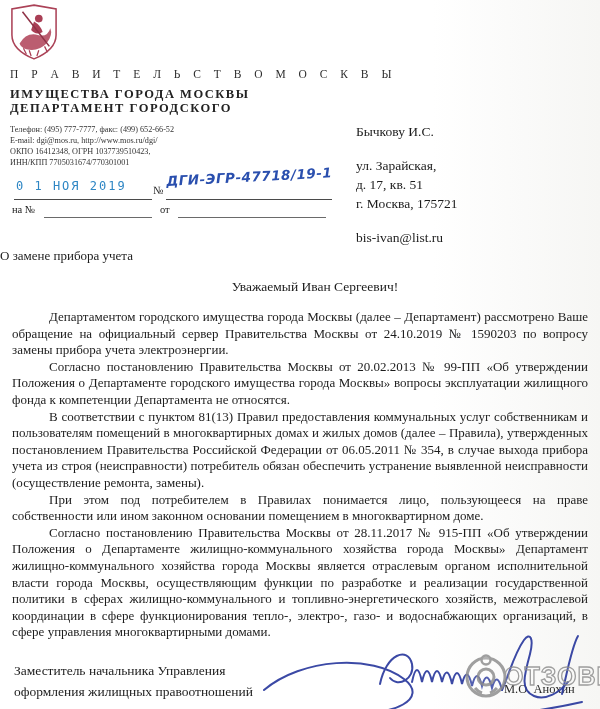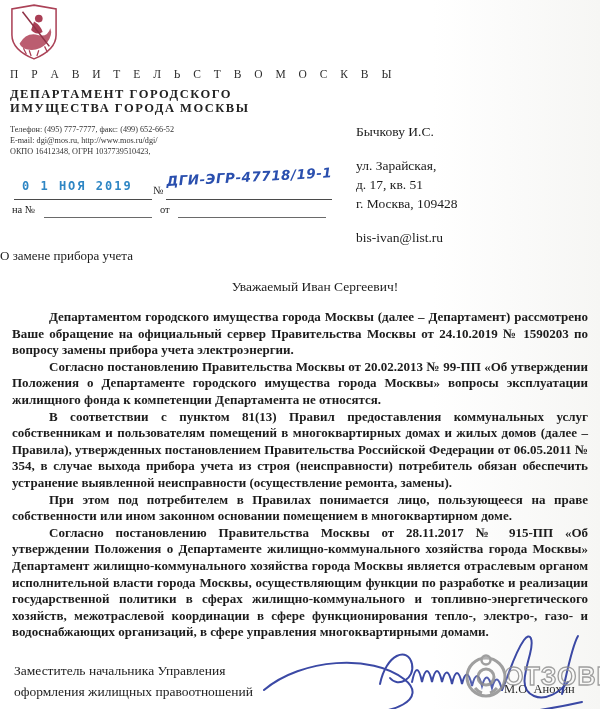--- a/index.html
+++ b/index.html
@@ -75,8 +75,8 @@
     </svg>
     <div class="gov-title">П Р А В И Т Е Л Ь С Т В О   М О С К В Ы</div>
     <div class="dept-title">
+        <div>ИМУЩЕСТВА  ГОРОДА  МОСКВЫ</div>
         <div>ДЕПАРТАМЕНТ  ГОРОДСКОГО</div>
-        <div>ИМУЩЕСТВА  ГОРОДА  МОСКВЫ</div>
       </div>
     <div class="contact">
         <div>Телефон: (495) 777-7777, факс: (499) 652-66-52</div>

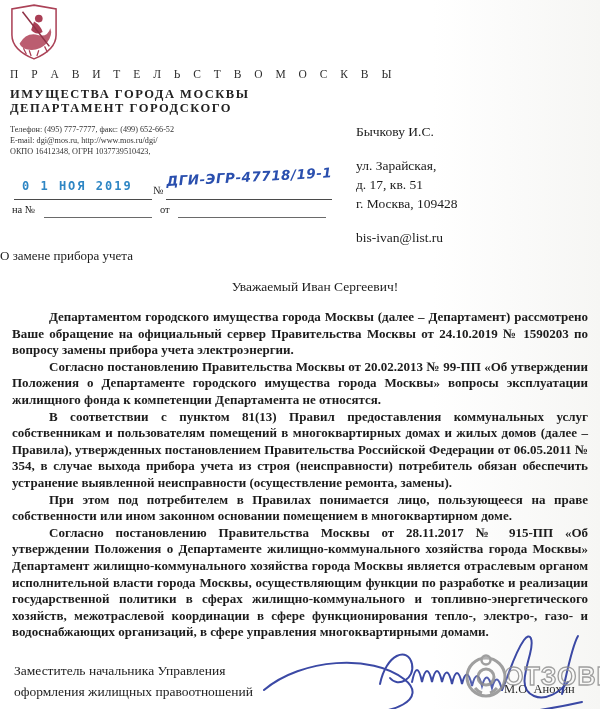--- a/index.html
+++ b/index.html
@@ -82,6 +82,7 @@
         <div>Телефон: (495) 777-7777, факс: (499) 652-66-52</div>
         <div>E-mail: dgi@mos.ru, http://www.mos.ru/dgi/</div>
         <div>ОКПО 16412348, ОГРН 1037739510423,</div>
+        <div>ИНН/КПП 7705031674/770301001</div>
       </div>
   </div>
 

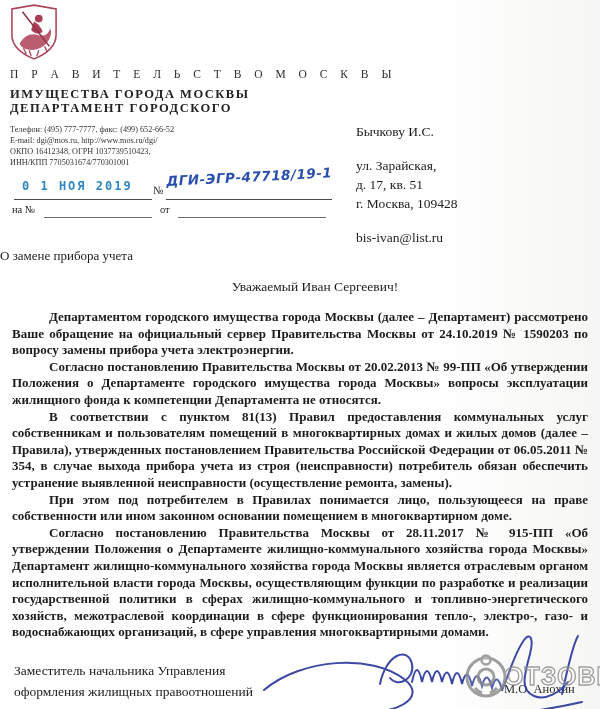--- a/index.html
+++ b/index.html
@@ -18,8 +18,8 @@
   
   .reg-zone{position:absolute;left:0;top:176px;width:345px;height:48px;font-size:11px;}
   .date-stamp{
-    position:absolute;left:22px;top:3px;
-    font-family:"DejaVu Sans Mono", monospace;font-weight:bold;font-size:12px;
+    position:absolute;left:16px;top:3px;
+    font-family:"DejaVu Sans Mono", monospace;font-weight:normal;font-size:12px;
     letter-spacing:2px;white-space:nowrap;
   }
   .line{position:absolute;border-bottom:1px solid #4a4a4a;height:1px;}

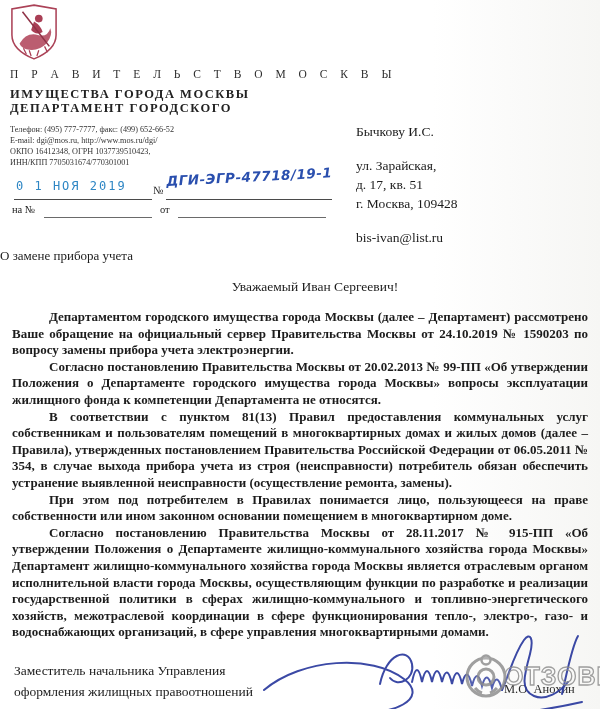--- a/index.html
+++ b/index.html
@@ -105,7 +105,7 @@
     <div class="addr">
         <div>ул. Зарайская,</div>
         <div>д. 17, кв. 51</div>
-        <div>г. Москва, 109428</div>
+        <div>г. Москва, 175721</div>
       </div>
     <div class="email">bis-ivan@list.ru</div>
   </div>

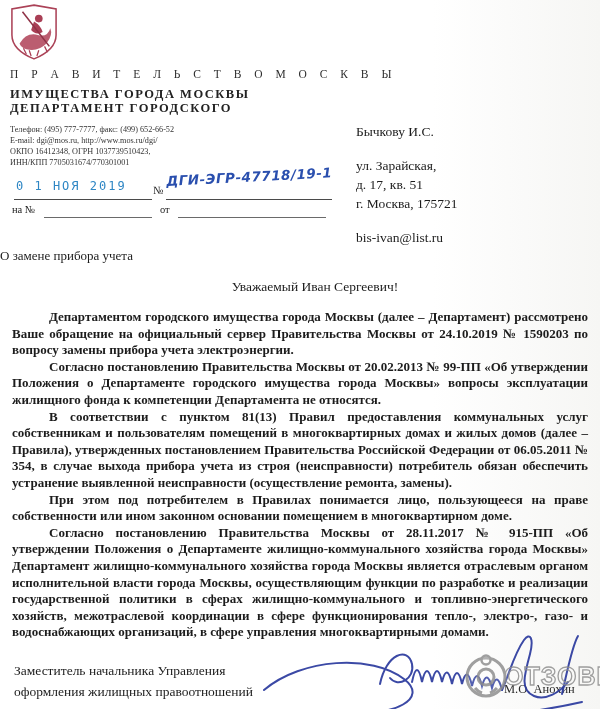--- a/index.html
+++ b/index.html
@@ -44,7 +44,7 @@
   .subject{position:absolute;left:0;top:248px;font-size:13px;}
   .salutation{position:absolute;left:15px;top:279px;width:600px;text-align:center;font-size:13.5px;}
   .body-text{position:absolute;left:12px;top:309px;width:576px;font-size:13px;line-height:16.6px;text-align:justify;}
-  .body-text p{margin:0;text-indent:37px;font-weight:bold;}
+  .body-text p{margin:0;text-indent:37px;}
   
   .signoff{position:absolute;left:14px;top:660px;font-size:13.5px;line-height:21px;}
   .signer-name{position:absolute;left:504px;top:682px;font-size:12.5px;color:#2b2b2b;}

